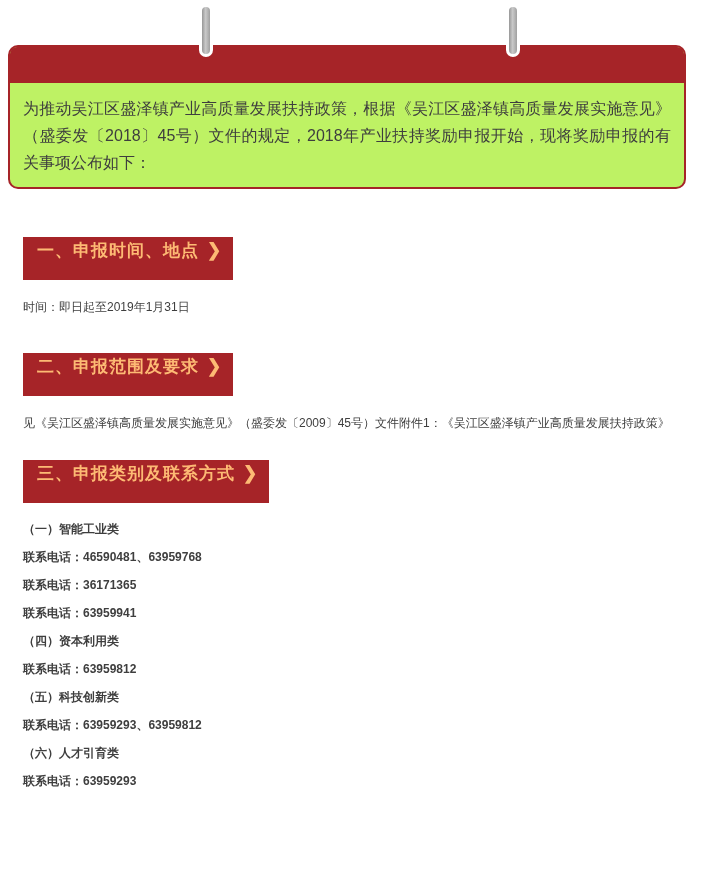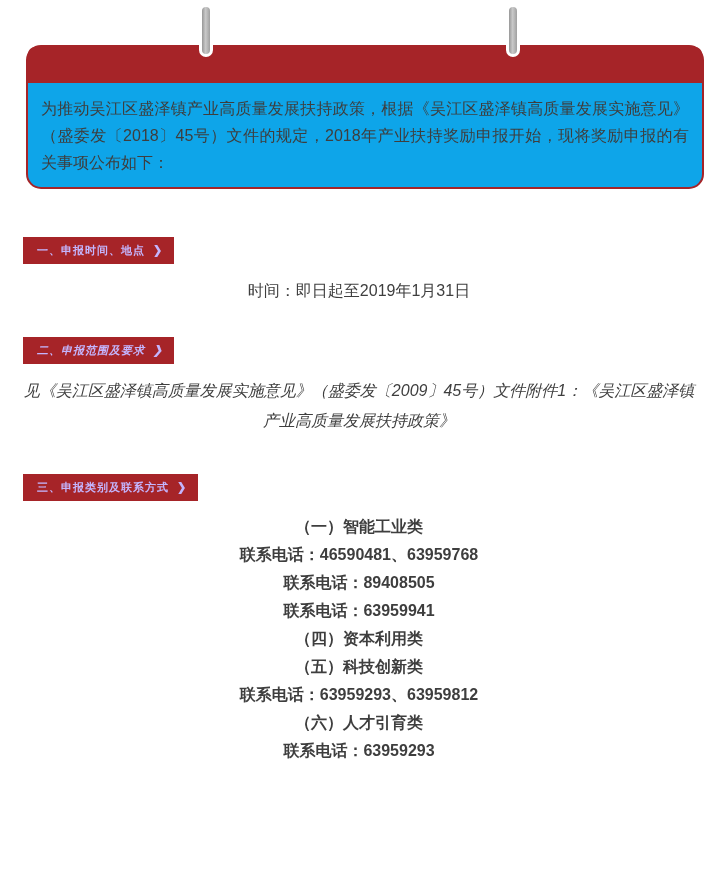--- a/index.html
+++ b/index.html
@@ -25,10 +25,10 @@
 
   
   .notice-box {
-    position:absolute; left:26px; top:45px; width:678px;
+    position:absolute; left:8px; top:45px; width:678px;
     border:2px solid var(--accent);
-    border-radius:15px;
-    background:#0ea5e9;
+    border-radius:10px;
+    background:#bef264;
     z-index:1;
   }
   .notice-header {

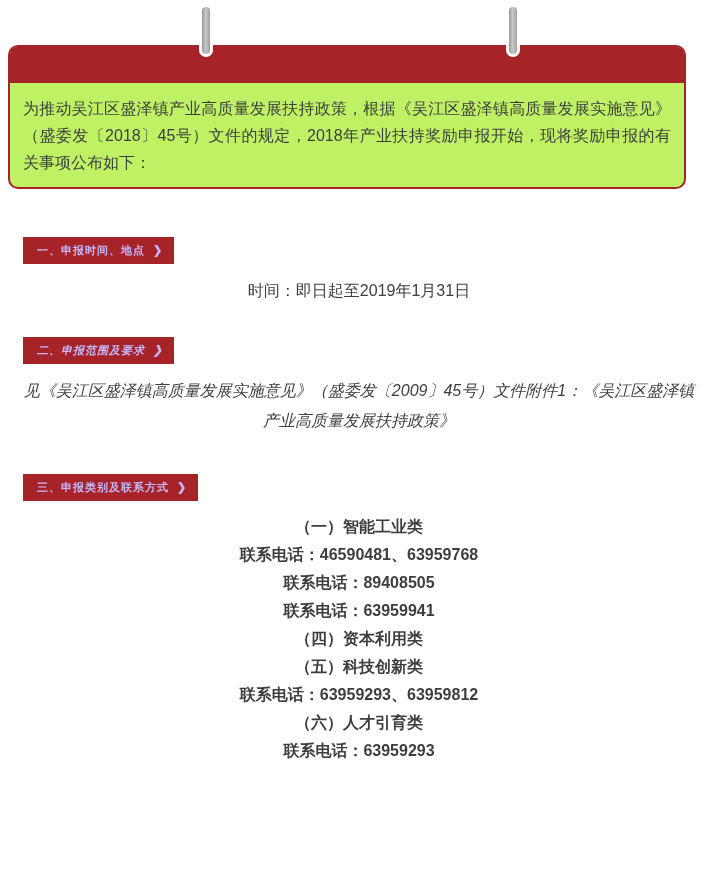--- a/index.html
+++ b/index.html
@@ -52,10 +52,10 @@
   .badge-row { margin-bottom:12px; font-size:0; }
   .badge {
     display:inline-block;
-    background:var(--accent); color:#c4b5fd;
-    font-size:11px; font-weight:bold; line-height:27px;
+    background:var(--accent); color:#fdba74;
+    font-size:17px; font-weight:bold; line-height:27px;
     letter-spacing:1px;
-    padding:0 12px 0 14px;
+    padding:0 12px 16px 14px;
     white-space:nowrap;
   }
   .badge .chev {

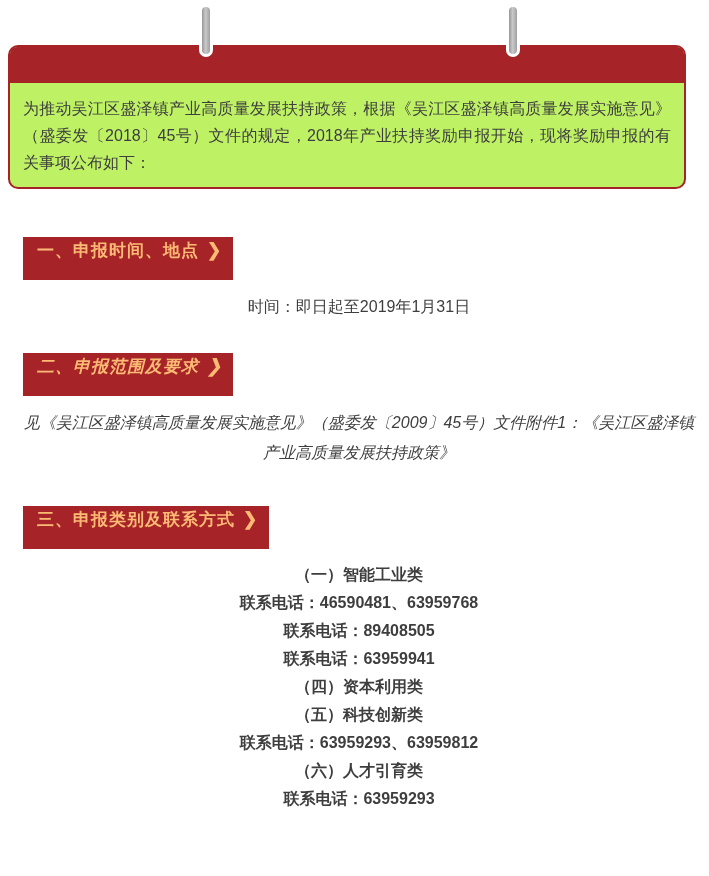--- a/index.html
+++ b/index.html
@@ -63,10 +63,9 @@
     font-weight:bold; transform:scaleY(1.05);
   }
   .line {
-    font-size:16px; line-height:30px; color:var(--text);
+    font-size:12px; line-height:30px; color:var(--text);
     word-break:break-all;
     max-width:672px;
-    text-align:center;
   }
   .item-category, .item-phone { line-height:28px;font-weight:bold; }
 </style>

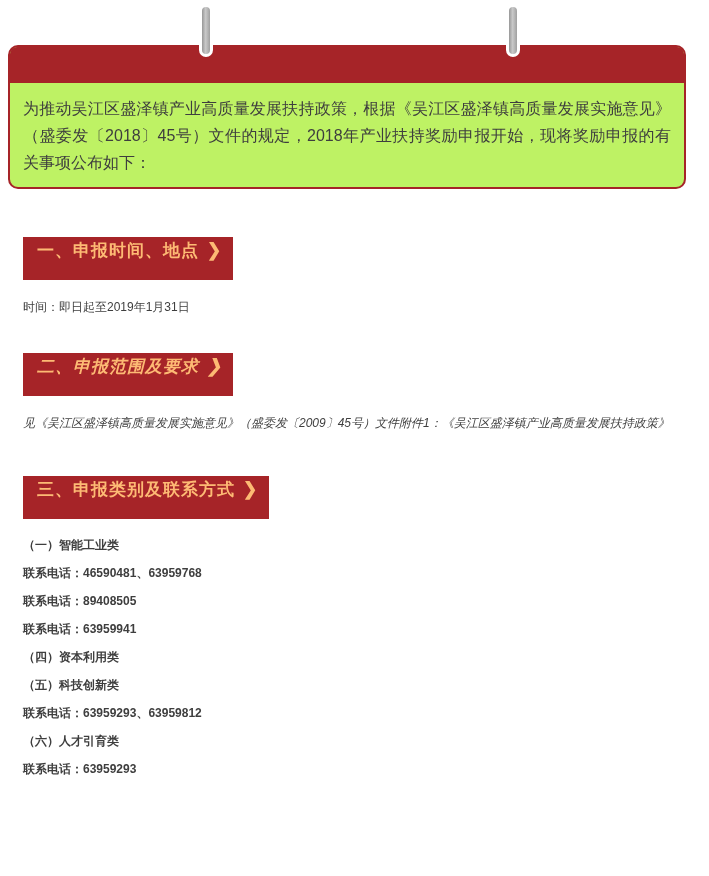--- a/index.html
+++ b/index.html
@@ -48,7 +48,7 @@
     position:absolute; left:23px; top:237px; width:678px;
   }
   .section { margin-bottom:31px; }
-  .section:nth-child(2) { margin-bottom:38px;font-style:italic; }
+  .section:nth-child(2) { margin-bottom:22px; }
   .badge-row { margin-bottom:12px; font-size:0; }
   .badge {
     display:inline-block;

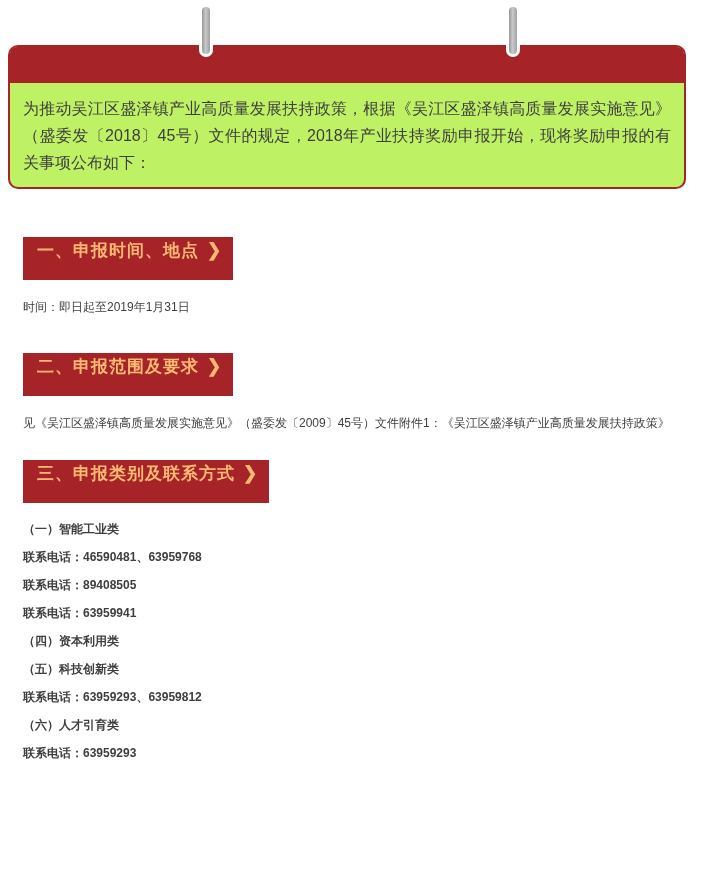--- a/index.html
+++ b/index.html
@@ -97,7 +97,7 @@
         <div class="badge-row"><span class="badge"><span>三、申报类别及联系方式</span><span class="chev">❯</span></span></div>
         <p class="line item-category">（一）智能工业类</p>
         <p class="line item-phone">联系电话：46590481、63959768</p>
-        <p class="line item-phone">联系电话：89408505</p>
+        <p class="line item-phone">联系电话：36171365</p>
         <p class="line item-phone">联系电话：63959941</p>
         <p class="line item-category">（四）资本利用类</p>
         <p class="line item-category">（五）科技创新类</p>

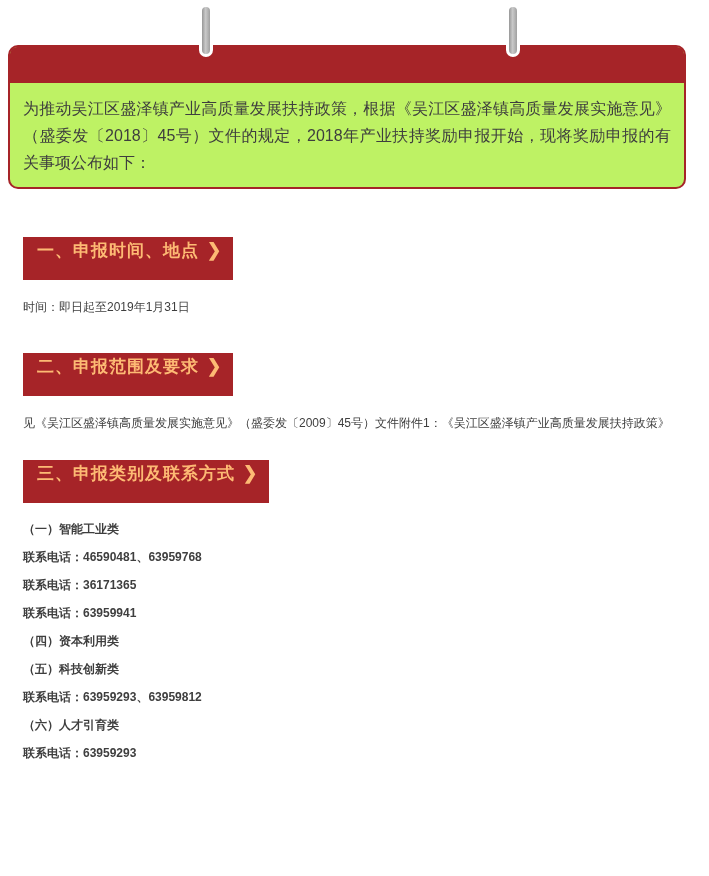--- a/index.html
+++ b/index.html
@@ -100,6 +100,7 @@
         <p class="line item-phone">联系电话：36171365</p>
         <p class="line item-phone">联系电话：63959941</p>
         <p class="line item-category">（四）资本利用类</p>
+        <p class="line item-phone">联系电话：63959812</p>
         <p class="line item-category">（五）科技创新类</p>
         <p class="line item-phone">联系电话：63959293、63959812</p>
         <p class="line item-category">（六）人才引育类</p>

